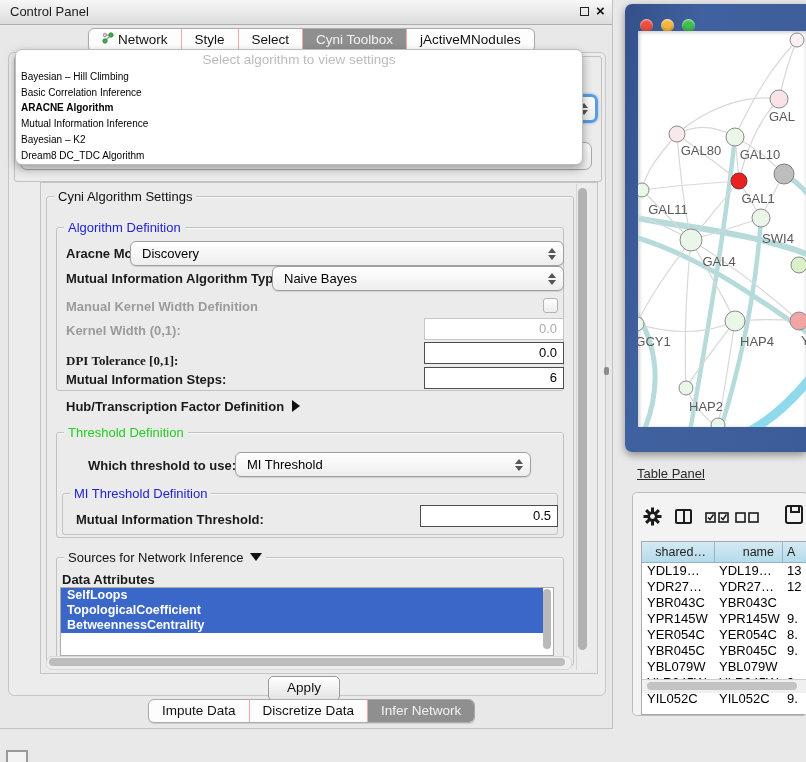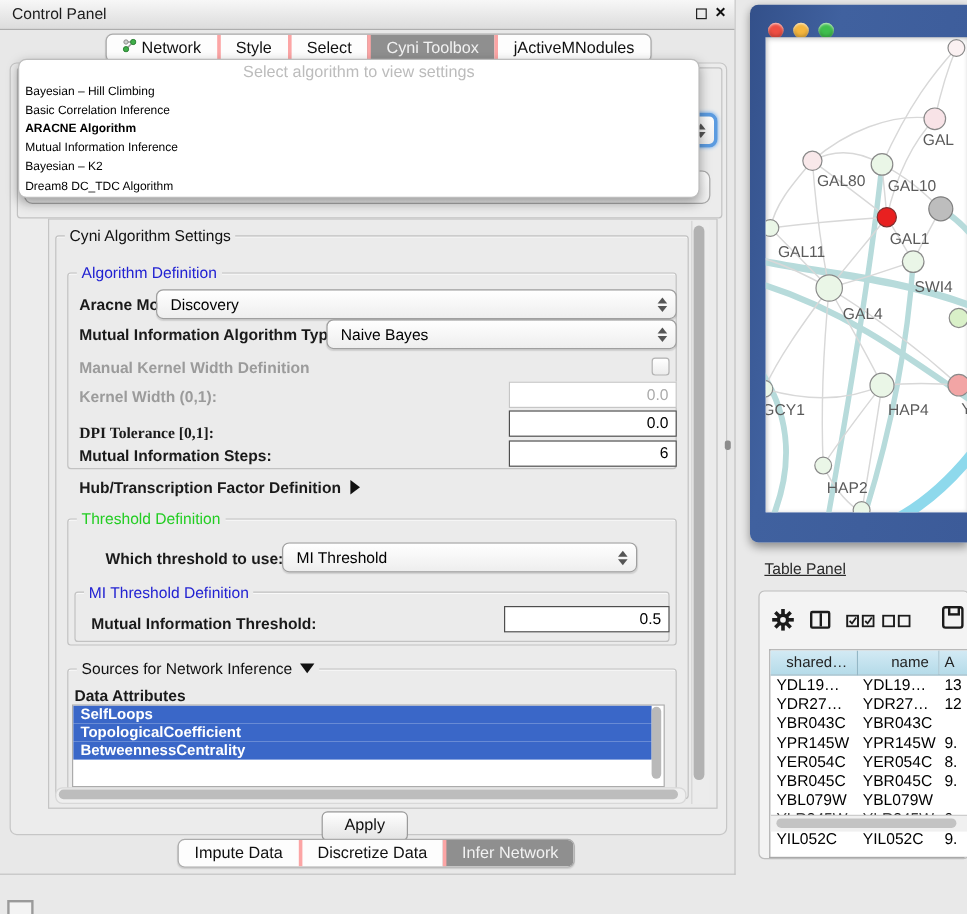--- a/index.html
+++ b/index.html
@@ -16,7 +16,7 @@
 
   
   .seg-bar{display:inline-flex;background:#fdfdfd;border:1px solid #ababab;border-radius:6px;overflow:hidden;box-shadow:0 1px 1px rgba(0,0,0,0.12);}
-  .seg{padding:3px 13px 4px 13px;font-size:13.5px;color:#111;border-left:3px solid #fca5a5;display:flex;align-items:center;gap:4px;white-space:nowrap;}
+  .seg{padding:3px 13px 4px 13px;font-size:13.5px;color:#111;border-left:1px solid #fca5a5;display:flex;align-items:center;gap:4px;white-space:nowrap;}
   .seg:first-child{border-left:none;}
   .seg.sel{background:#8f8f8f;color:#f2f2f2;}
   #top-tabs{left:88px;top:28px;}

